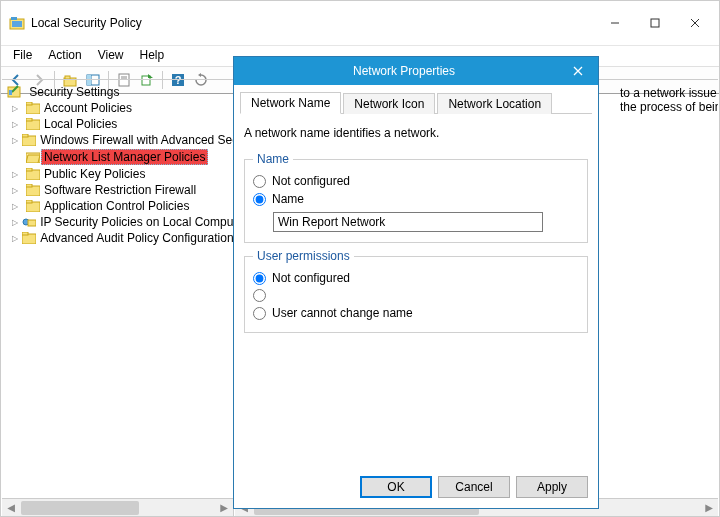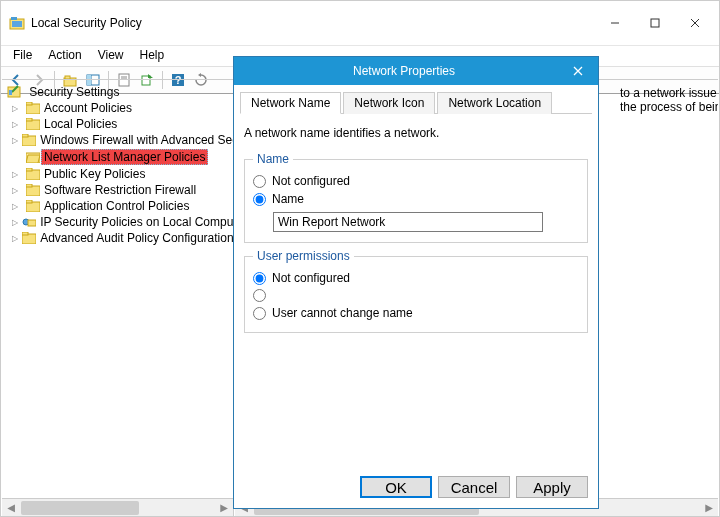--- a/index.html
+++ b/index.html
@@ -167,6 +167,7 @@
     display:flex;
     border-bottom: 1px solid #ccc;
     margin-top: 2px;
+    align-items: center;
   }
   .tab {
     padding: 3px 10px;

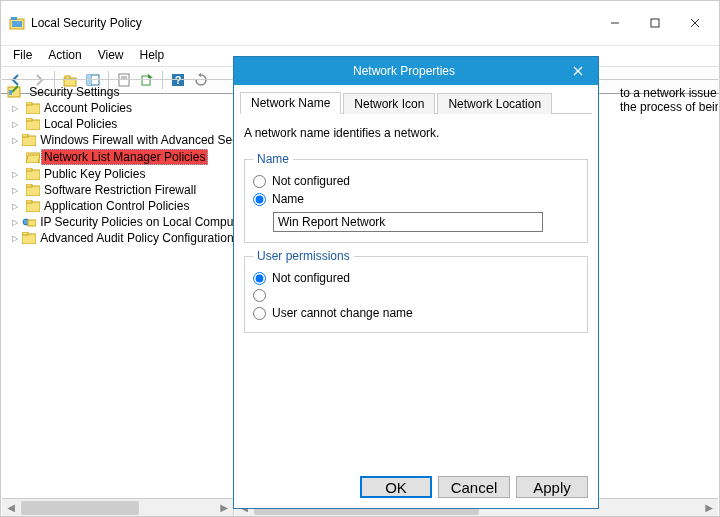--- a/index.html
+++ b/index.html
@@ -215,7 +215,7 @@
     width: 72px; height: 22px;
     border: 1px solid #adadad;
     background: #e1e1e1;
-    font-size: 15px;
+    font-size: 12px;
     font-family: inherit;
     display:flex; align-items:center; justify-content:center;
   }

